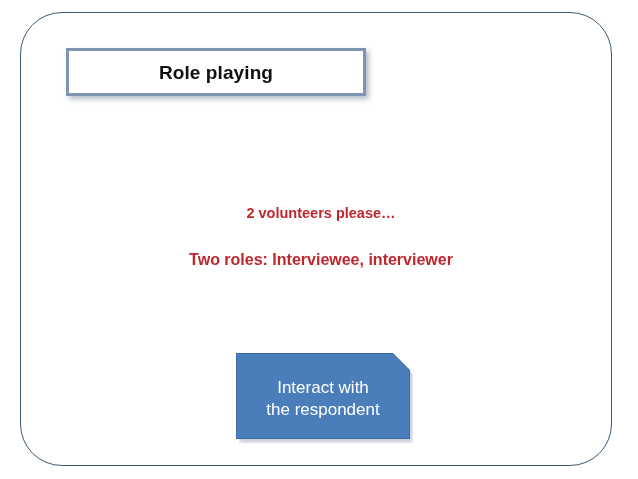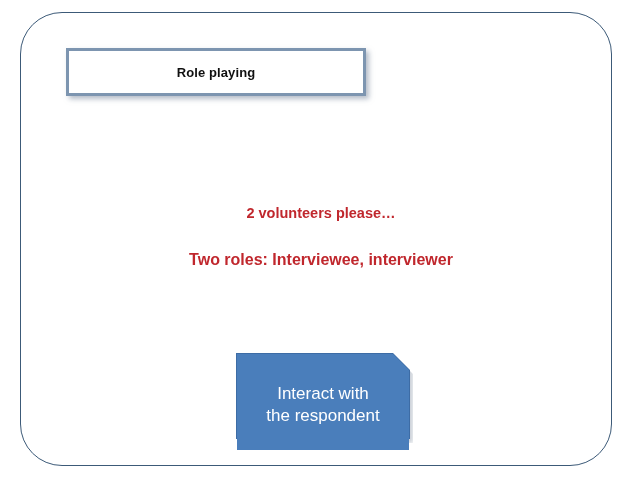--- a/index.html
+++ b/index.html
@@ -50,7 +50,7 @@
     justify-content: center;
   }
   #title-text {
-    font-size: 13px;
+    font-size: 19px;
     font-weight: bold;
     color: #101010;
     letter-spacing: 0.1px;

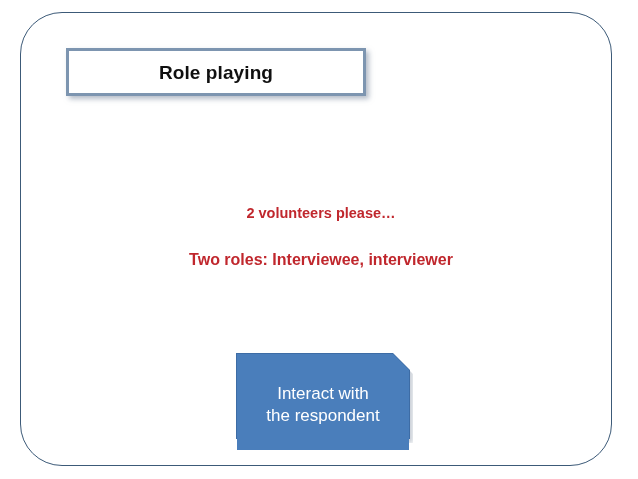--- a/index.html
+++ b/index.html
@@ -87,7 +87,7 @@
     left: 237px;
     top: 354px;
     width: 172px;
-    height: 96px;
+    height: 84px;
     background: #4a7ebb;
     
     -webkit-clip-path: polygon(0 0, calc(100% - 16px) 0, 100% 16px, 100% 100%, 0 100%);

